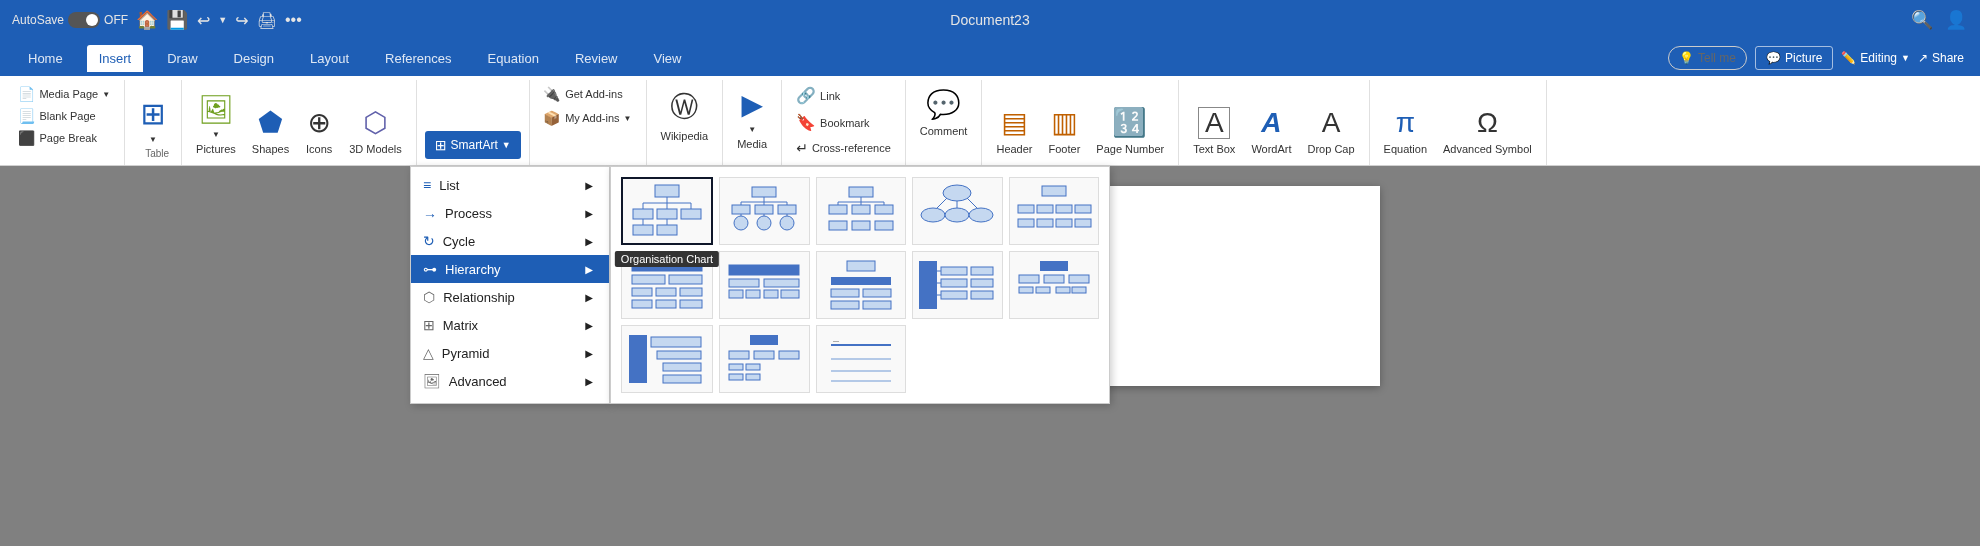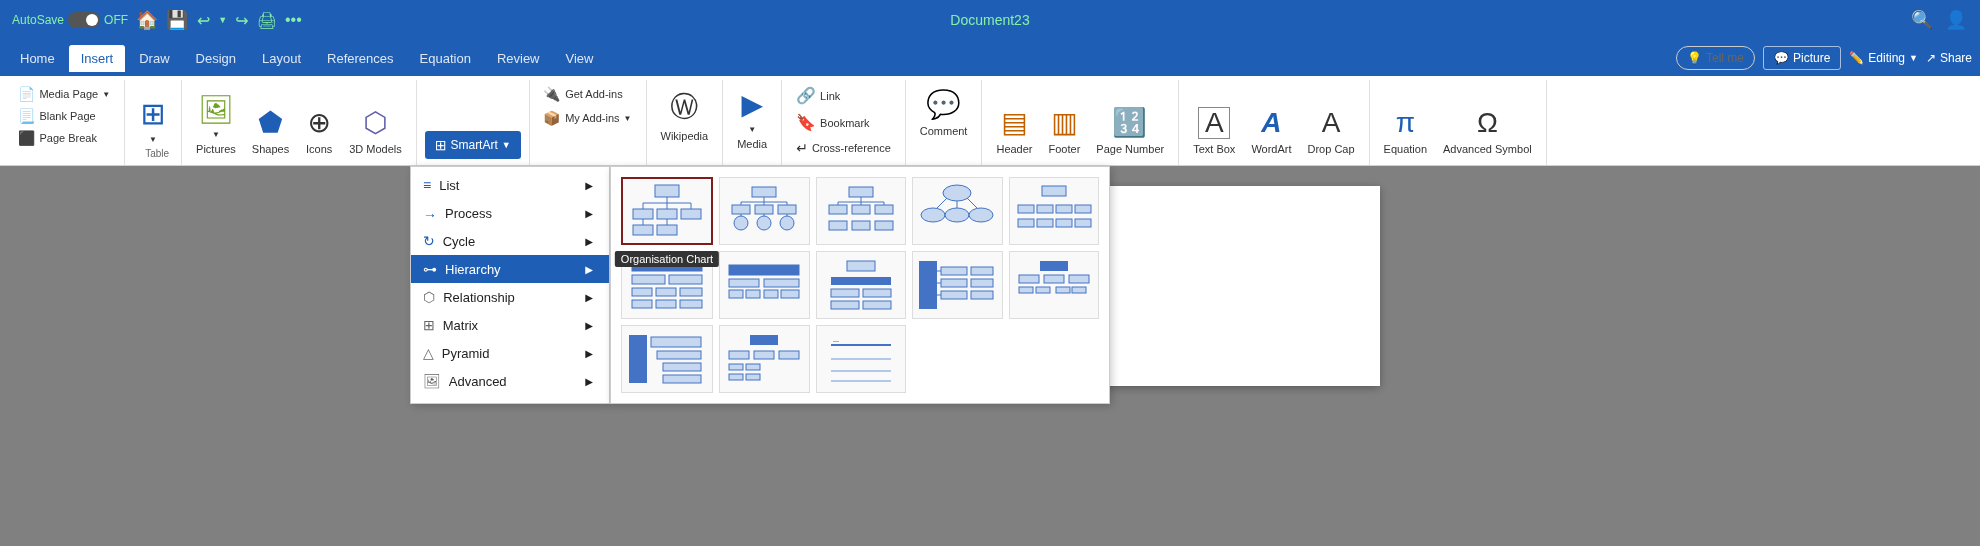--- a/index.html
+++ b/index.html
@@ -13,7 +13,7 @@
       align-items: center;
       justify-content: space-between;
       padding: 12px 12px;
-      color: #86efac;
+      color: #e5e5e5;
     }
     .title-bar-left { display: flex; align-items: center; gap: 8px; font-size: 13px; }
     .title-bar-center { font-size: 14px; font-weight: 500; position: absolute; left: 50%; transform: translateX(-50%); text-align: center; }

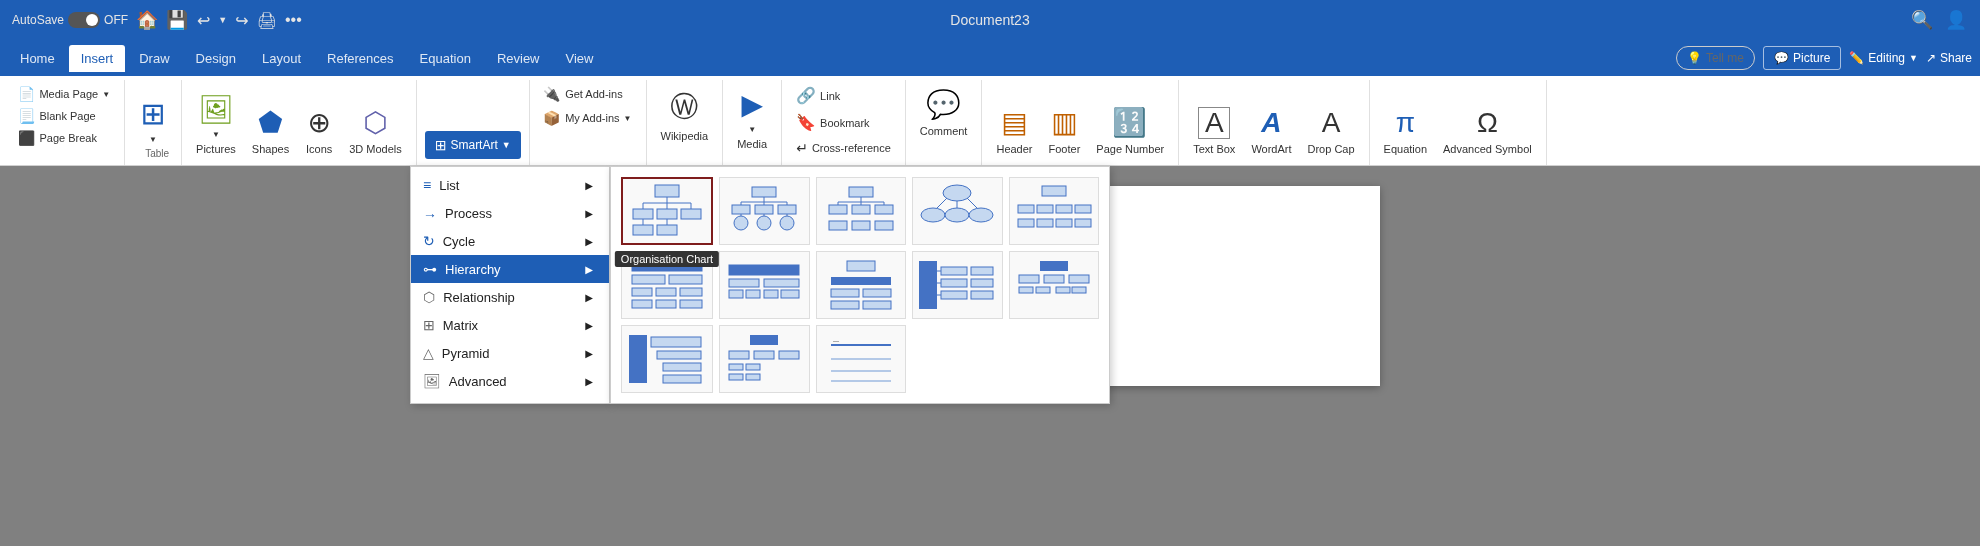--- a/index.html
+++ b/index.html
@@ -28,8 +28,8 @@
       display: flex;
       align-items: center;
       height: 36px;
-      padding: 0 8px;
-      gap: 2px;
+      padding: 0 16px;
+      gap: 12px;
     }
     .tab {
       color: white;

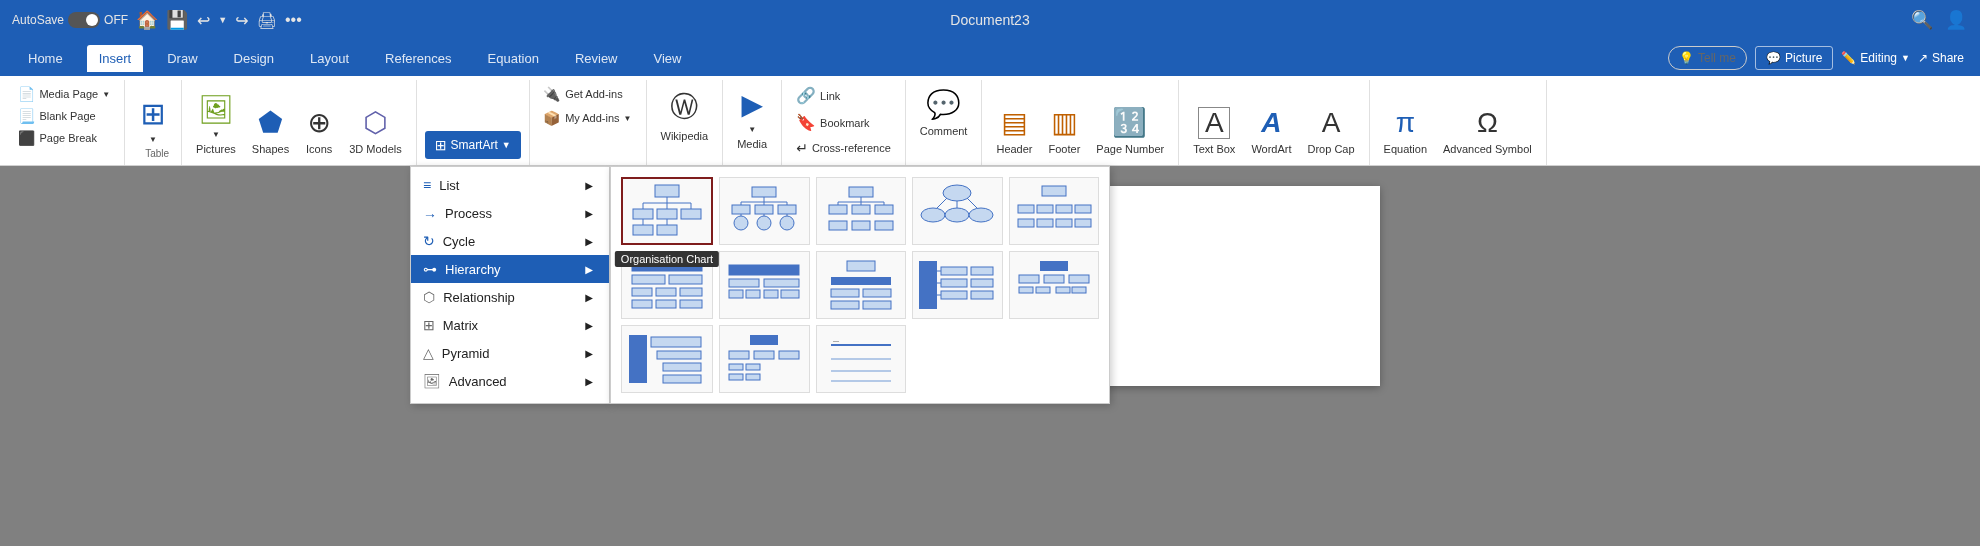--- a/index.html
+++ b/index.html
@@ -191,7 +191,7 @@
       height: 68px;
       position: relative;
     }
-    .hier-item.selected { border: 2px solid #7f1d1d; }
+    .hier-item.selected { border: 2px solid #0f172a; }
     .hier-item svg { width: 80px; height: 56px; }
     .tooltip {
       position: absolute;

